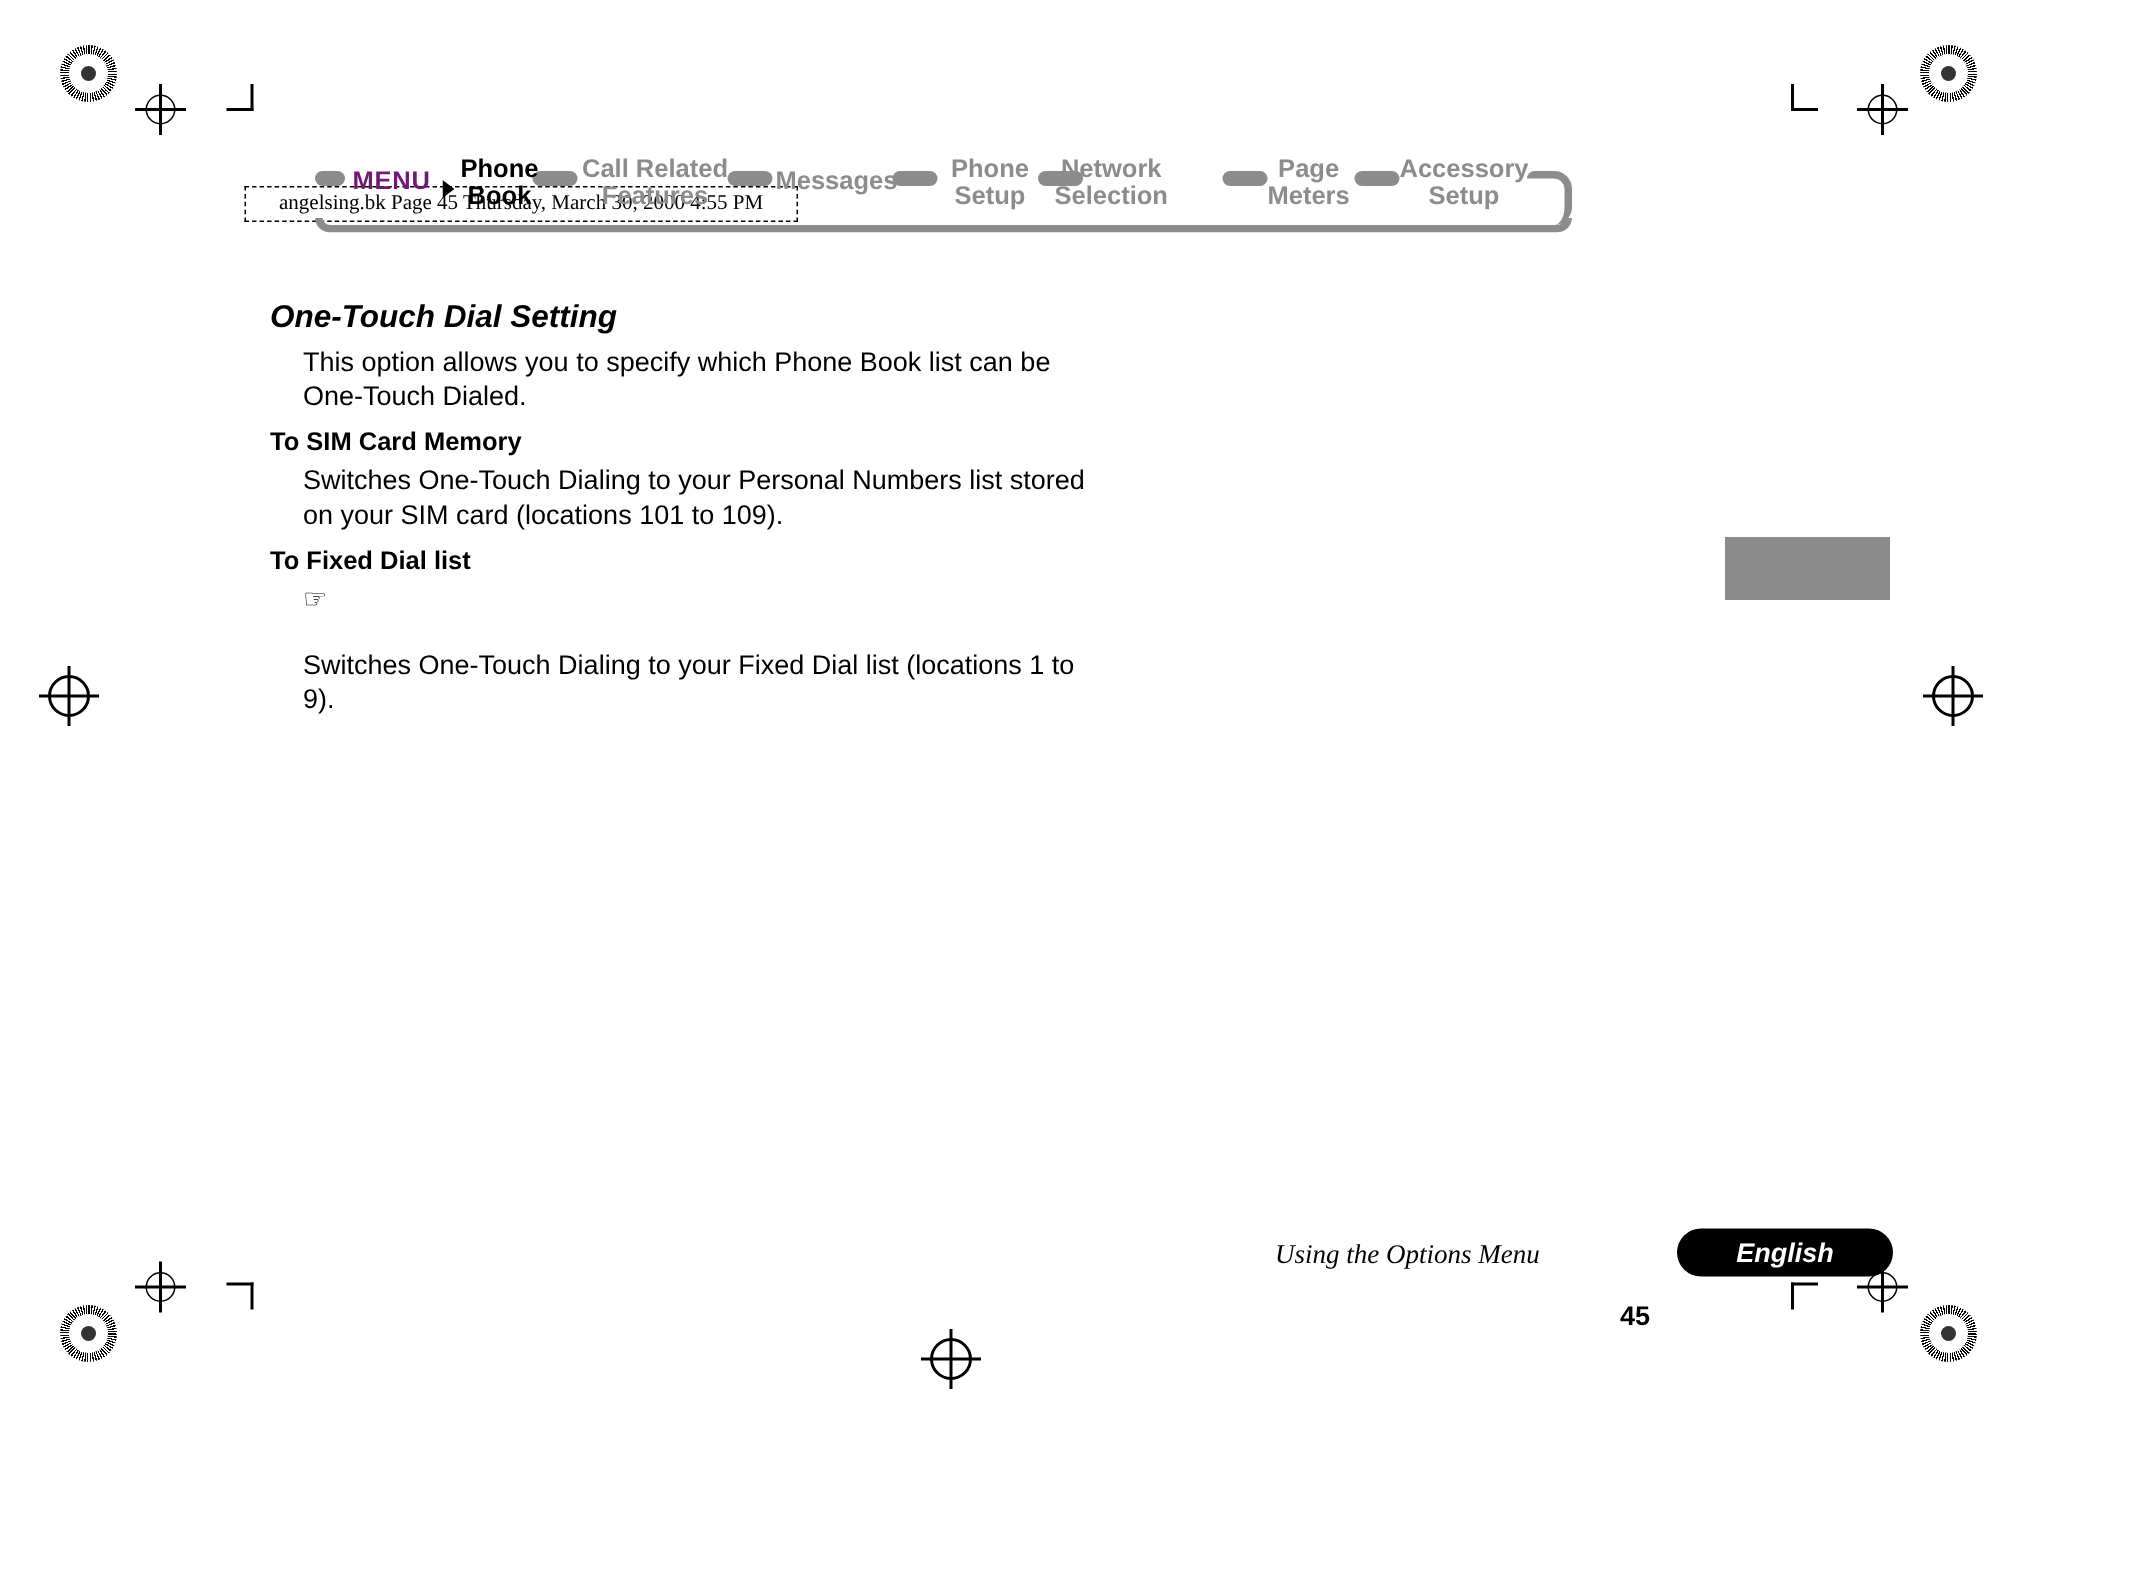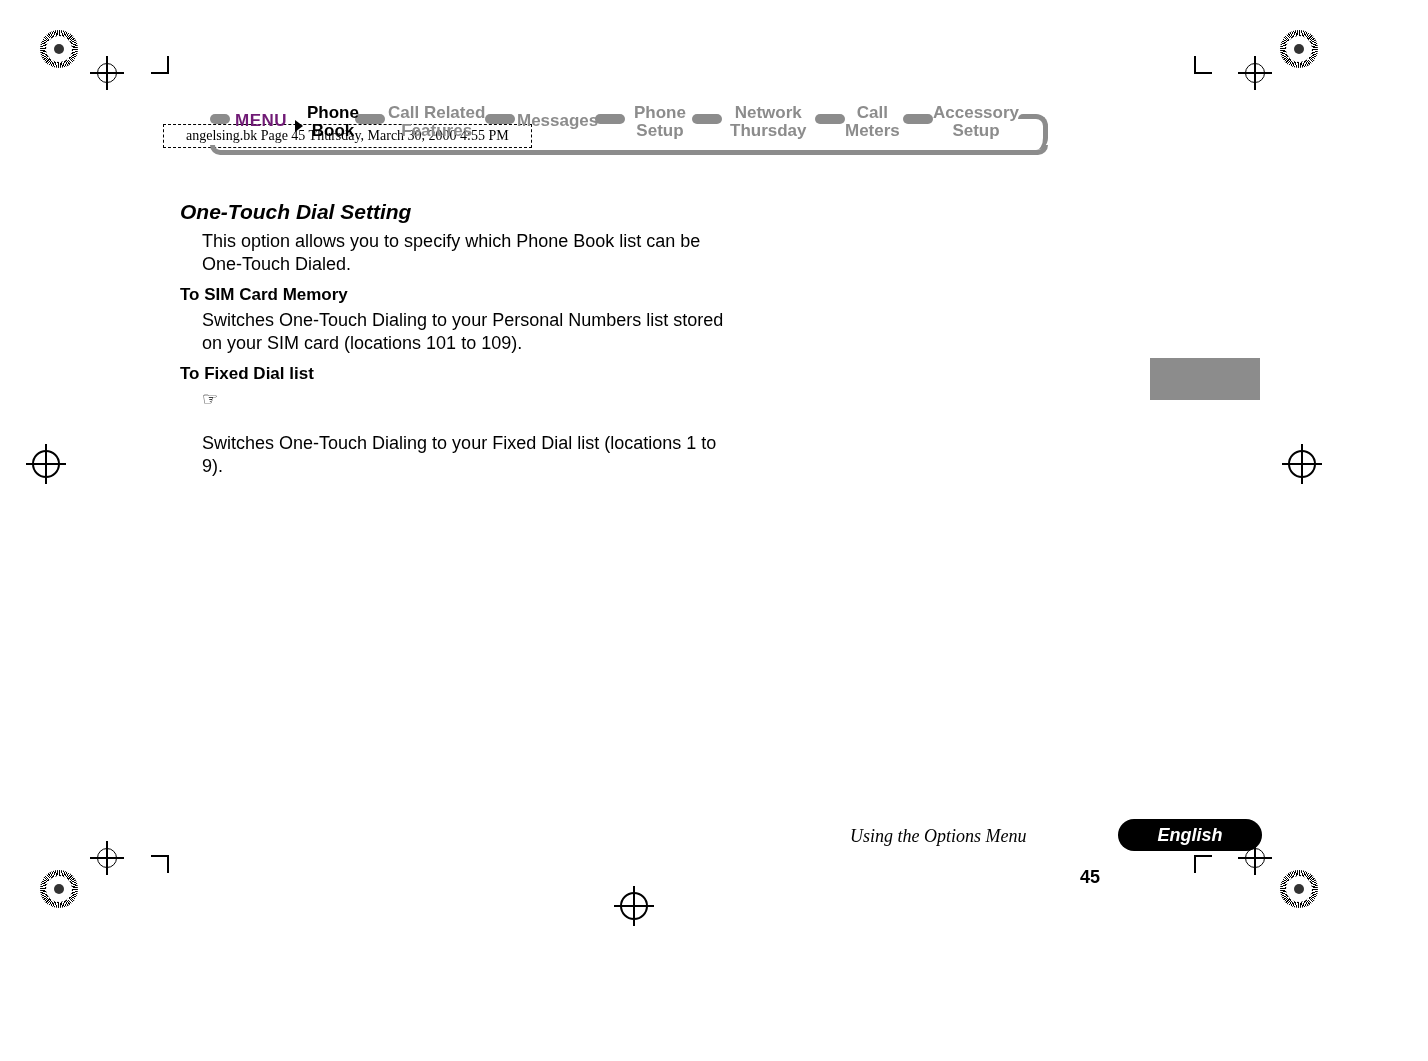--- a/index.html
+++ b/index.html
@@ -163,7 +163,7 @@
     <div>Phone</div>
     <div>Setup</div>
   </div>
-  <div class="menu-item menu-inactive" style="left:520px; top:4px;">
+  <div class="menu-item menu-inactive" style="left:493px; top:4px;">
     <div>Network</div>
     <div>Thursday</div>
   </div>

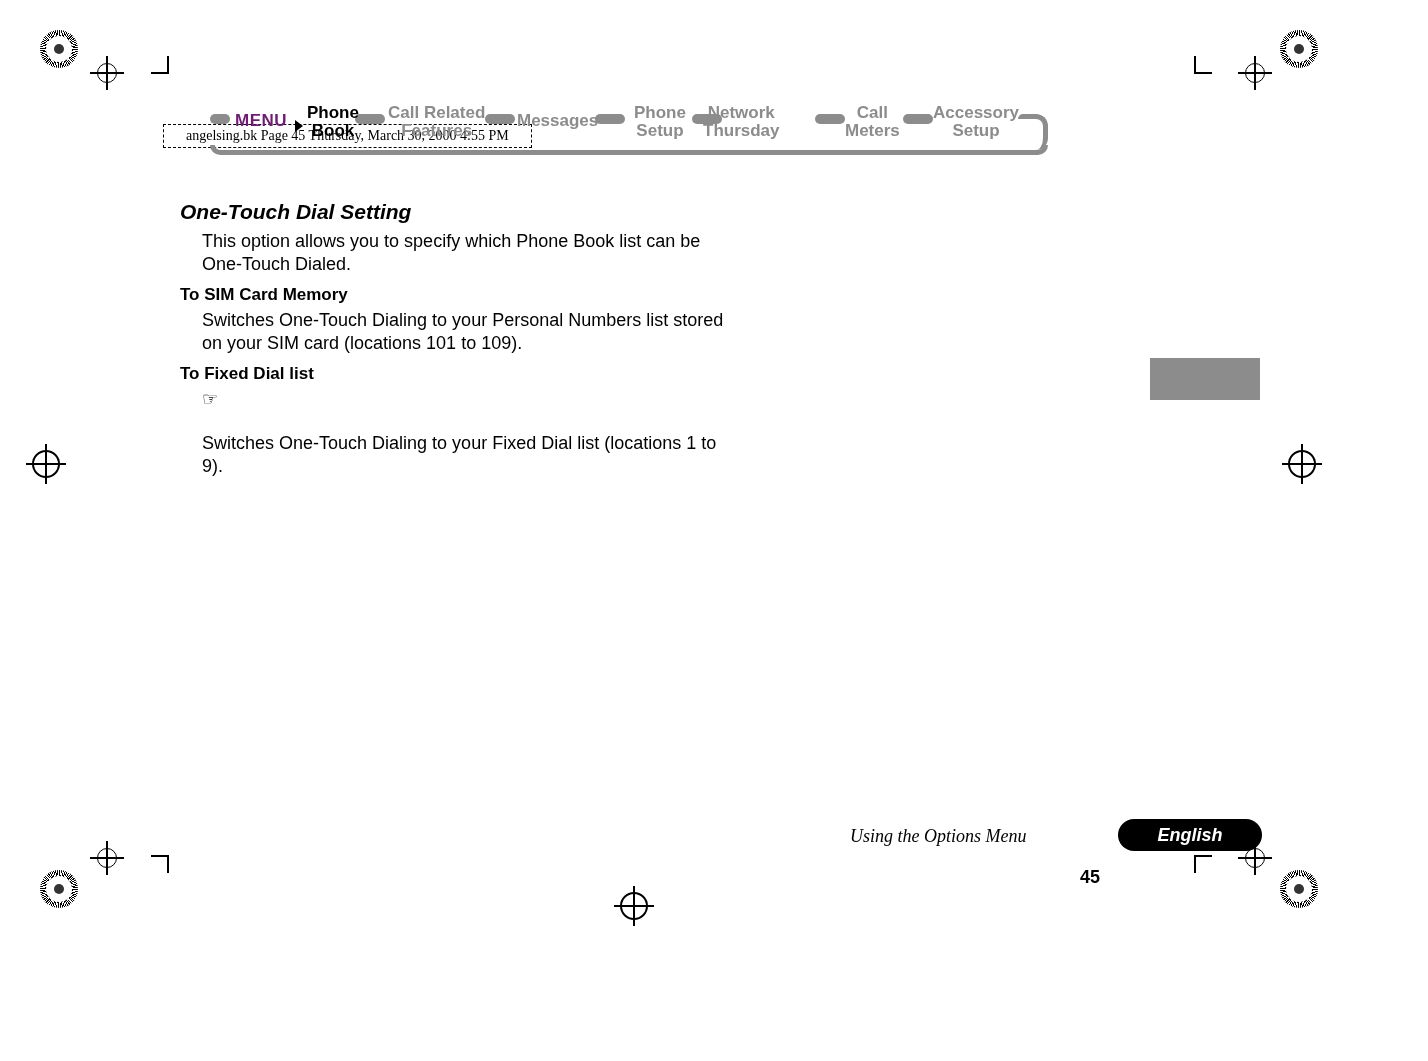--- a/index.html
+++ b/index.html
@@ -168,7 +168,7 @@
     <div>Thursday</div>
   </div>
   <div class="menu-item menu-inactive" style="left:635px; top:4px;">
-    <div>Call</div>
+    <div>Page</div>
     <div>Meters</div>
   </div>
   <div class="menu-item menu-inactive" style="left:723px; top:4px;">

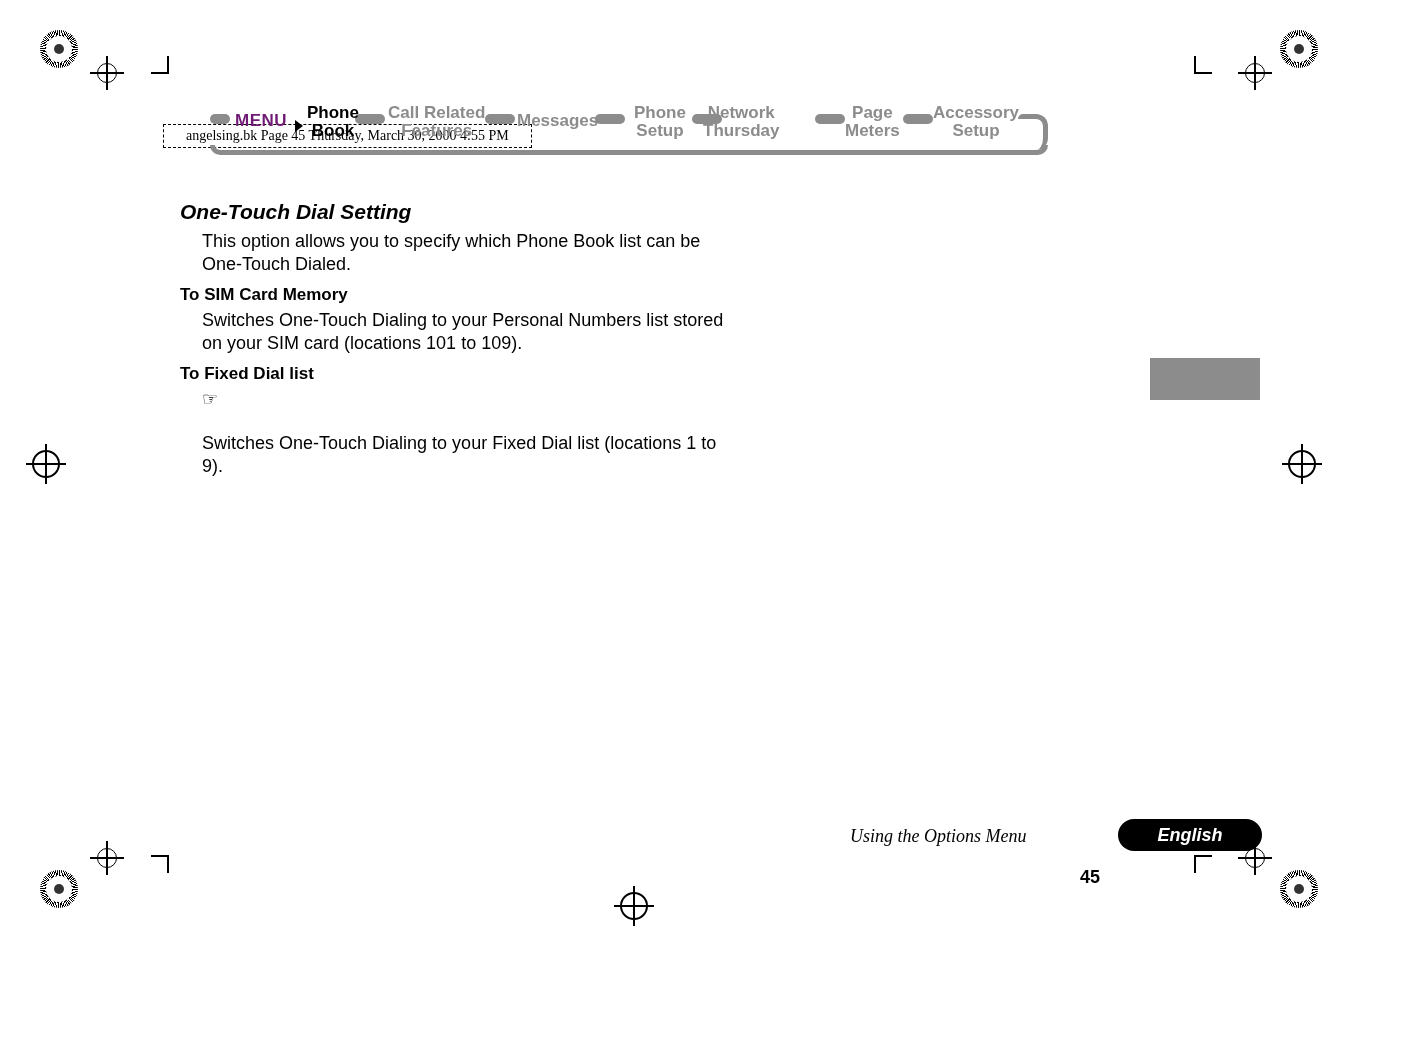--- a/index.html
+++ b/index.html
@@ -165,7 +165,7 @@
   </div>
   <div class="menu-item menu-inactive" style="left:493px; top:4px;">
     <div>Network</div>
-    <div>Thursday</div>
+    <div>Selection</div>
   </div>
   <div class="menu-item menu-inactive" style="left:635px; top:4px;">
     <div>Page</div>

